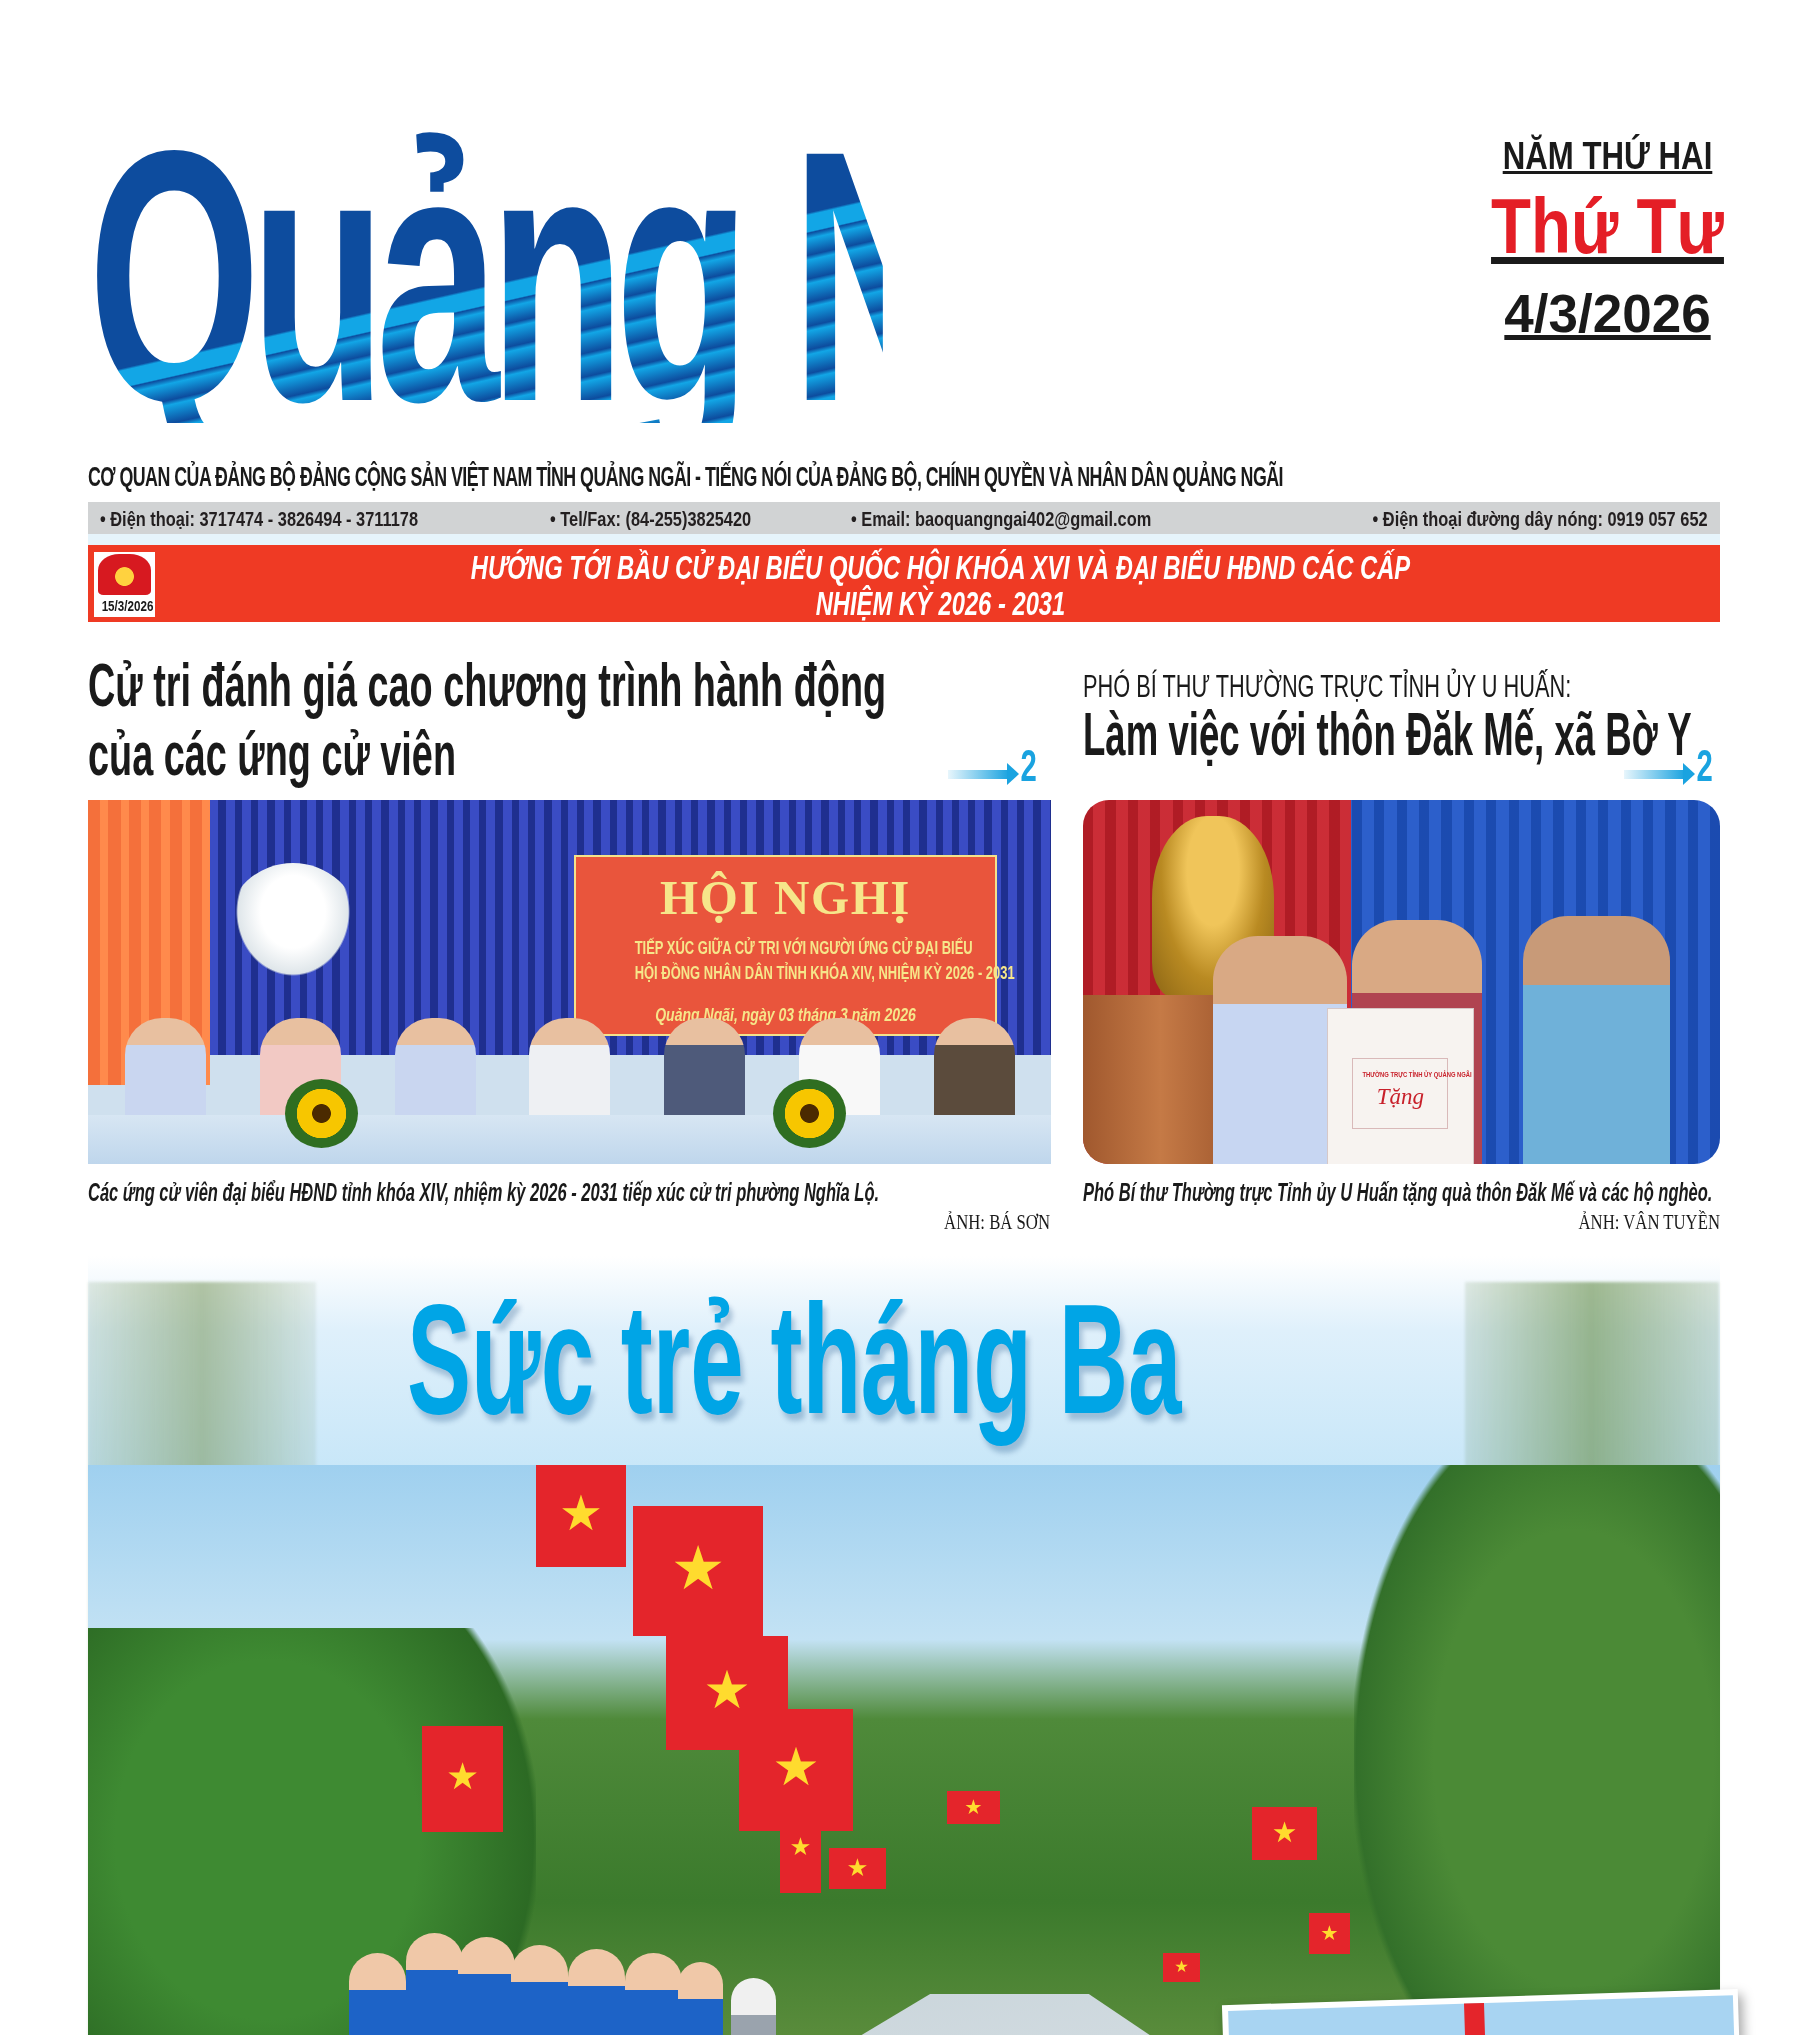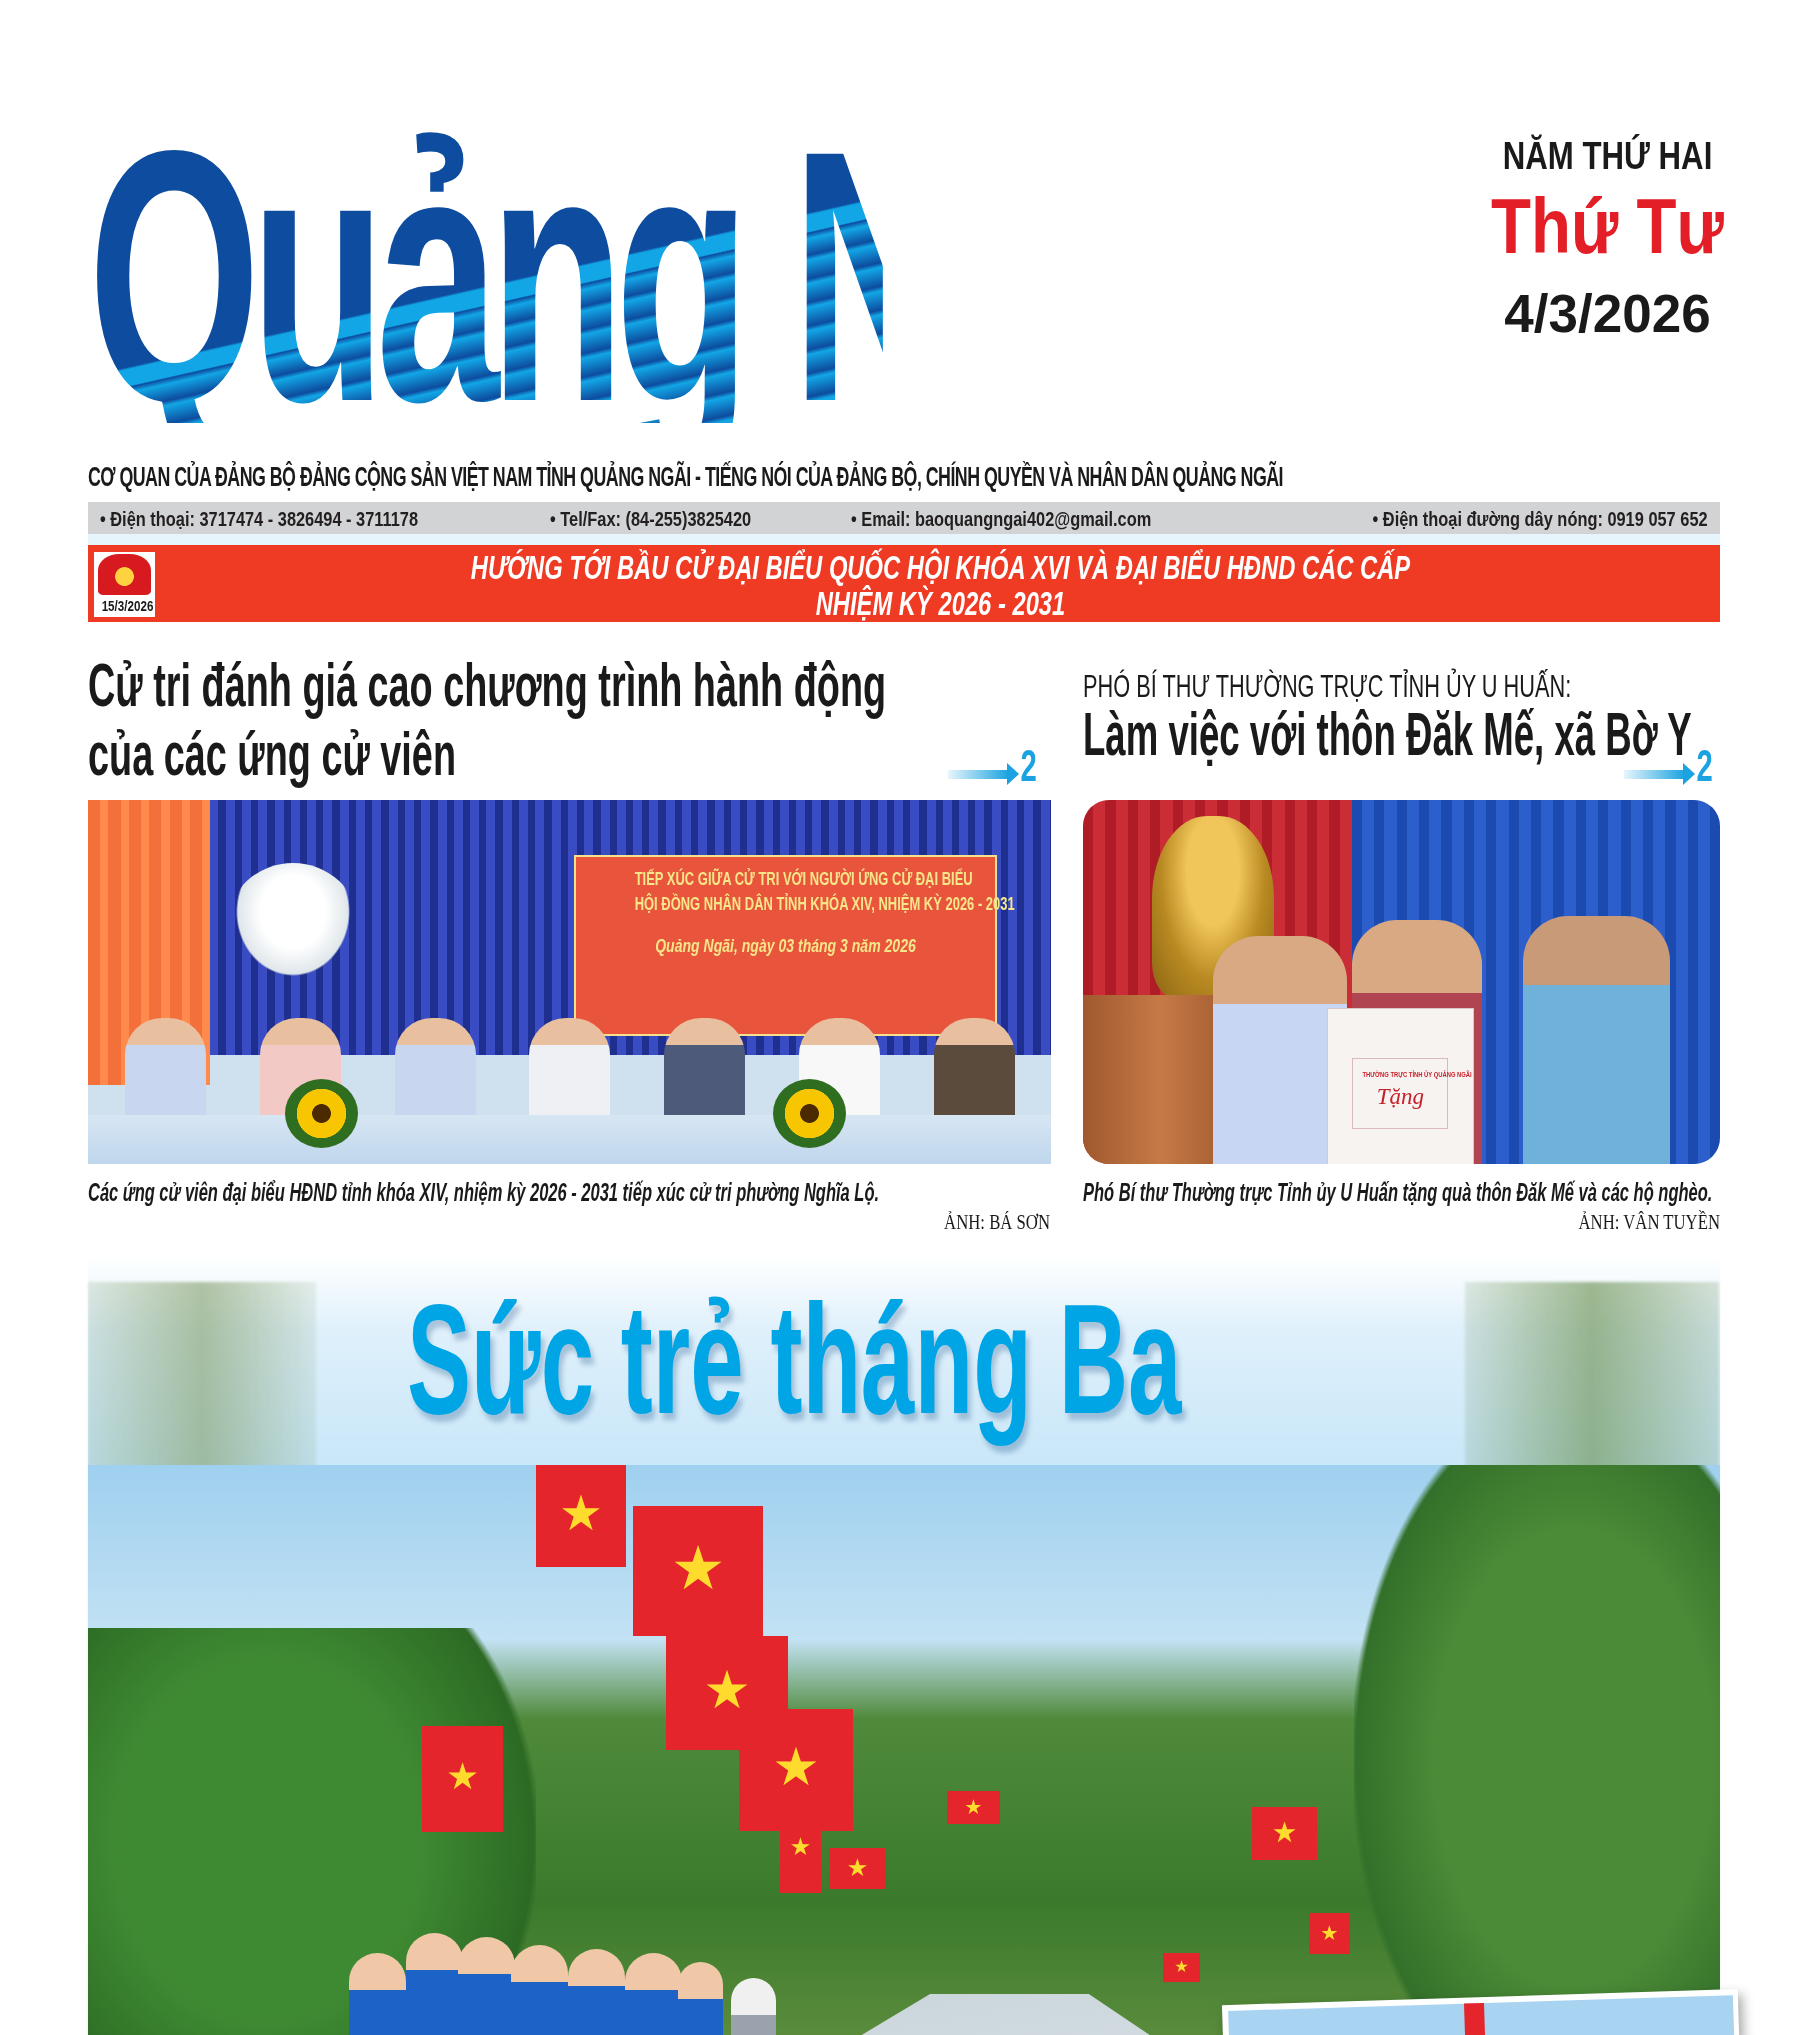--- a/index.html
+++ b/index.html
@@ -13,7 +13,7 @@
                letter-spacing:-16.3px; transform:scaleX(0.62); transform-origin:left top; white-space:nowrap;
                background:linear-gradient(172deg,#0d4c9e 0%,#0d4c9e 52%,#12a6e6 52.5%,#12a6e6 56%,#0d4c9e 56.3%,#12a6e6 57.5%,#0d4c9e 61%,#12a6e6 62%,#0d4c9e 66%,#12a6e6 67%,#0d4c9e 71%,#12a6e6 72%,#0d4c9e 76%,#12a6e6 77%,#0d4c9e 81%,#12a6e6 82%,#0d4c9e 86%,#12a6e6 87%,#0d4c9e 91%,#12a6e6 92%);
                -webkit-background-clip:text; background-clip:text; color:transparent; }
-  .issue-box { left:1465px; top:134px; width:285px; text-align:center; }
+  .issue-box { left:1465px; top:134px; width:285px; text-align:center;text-decoration:underline; }
   .issue-year { font-weight:700; font-size:39px; color:#1a1a1a; transform:scaleX(0.8); }
   .issue-no { font-size:57px; color:#1a1a1a; margin-top:16.3px; }
   .issue-day { font-weight:700; font-size:77px; color:#e41e26; margin-top:4.1px; transform:scaleX(0.85); }

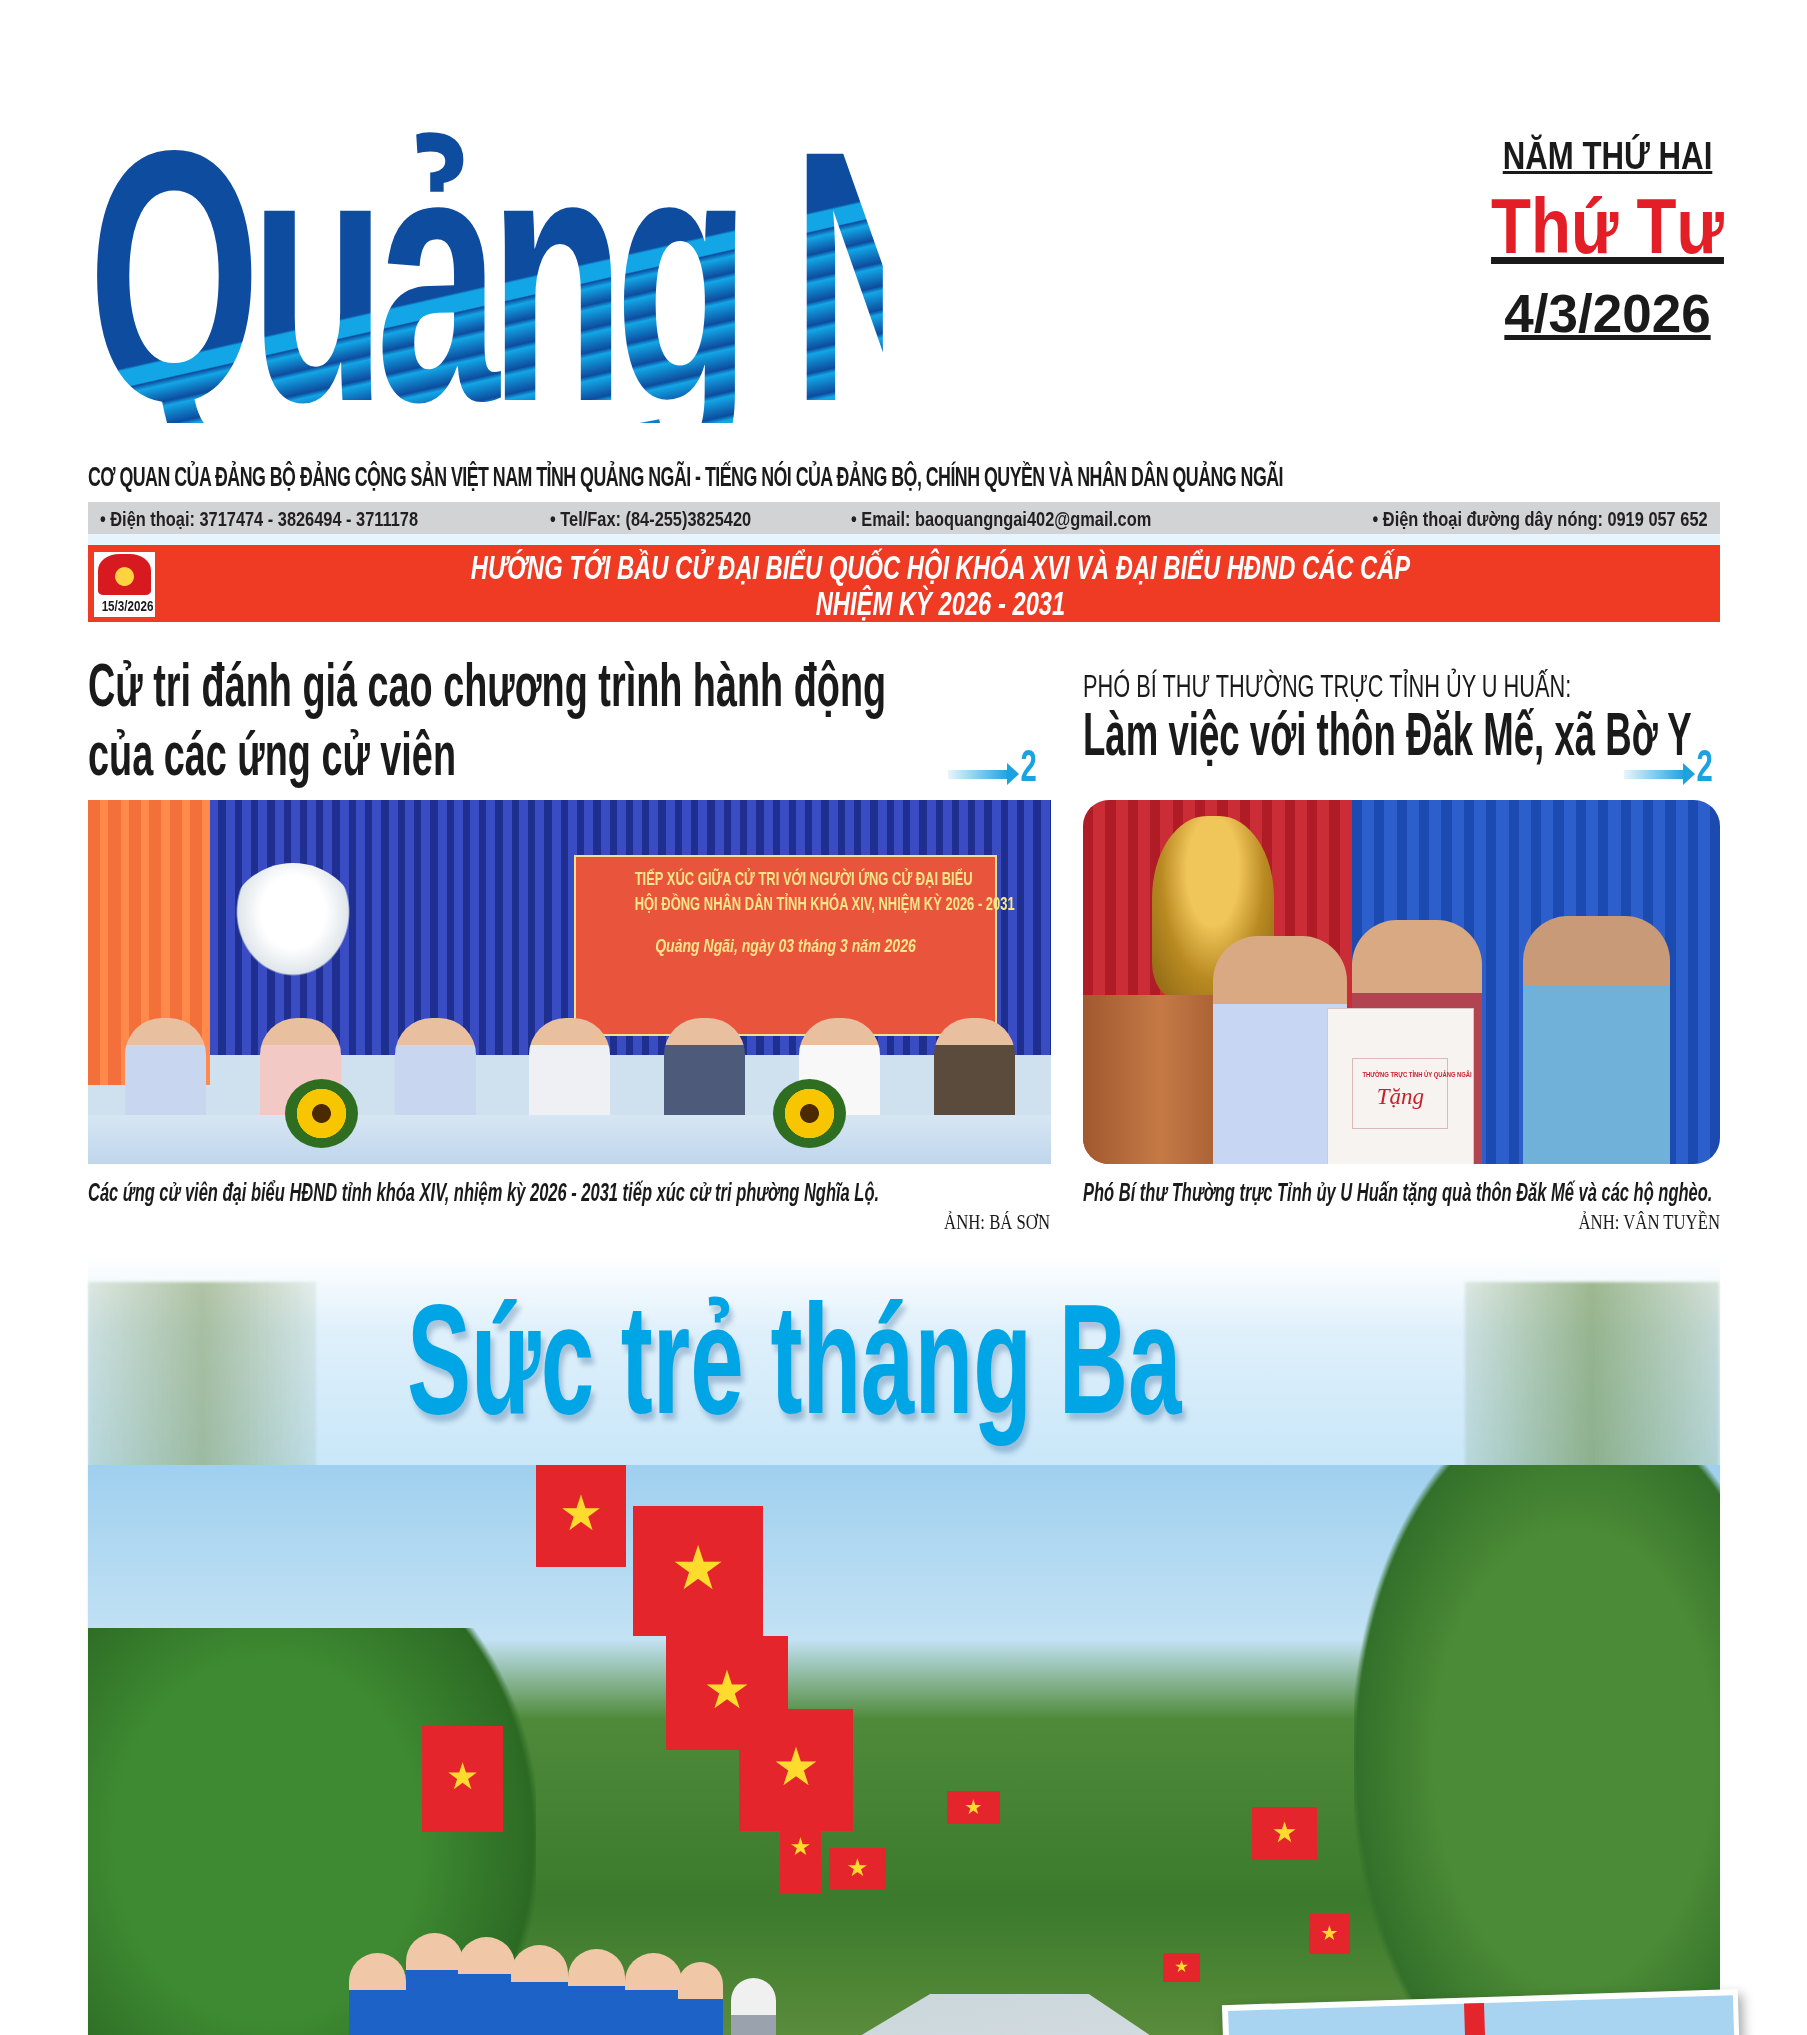--- a/index.html
+++ b/index.html
@@ -151,6 +151,7 @@
 <div class="abs red-curtain"></div>
 <div class="abs" style="left:228px; top:863px; width:130px; height:122px; border-radius:50% 50% 10% 10%; background:radial-gradient(ellipse at 50% 40%,#ffffff 0 35%,#dfe6ea 60%,transparent 62%);"></div>
 <div class="abs hn-banner">
+  <div class="hn-title">HỘI NGHỊ</div>
   <div class="hn-sub">TIẾP XÚC GIỮA CỬ TRI VỚI NGƯỜI ỨNG CỬ ĐẠI BIỂU</div>
   <div class="hn-sub" style="margin-top:4.1px;">HỘI ĐỒNG NHÂN DÂN TỈNH KHÓA XIV, NHIỆM KỲ 2026 - 2031</div>
   <div class="hn-date">Quảng Ngãi, ngày 03 tháng 3 năm 2026</div>

